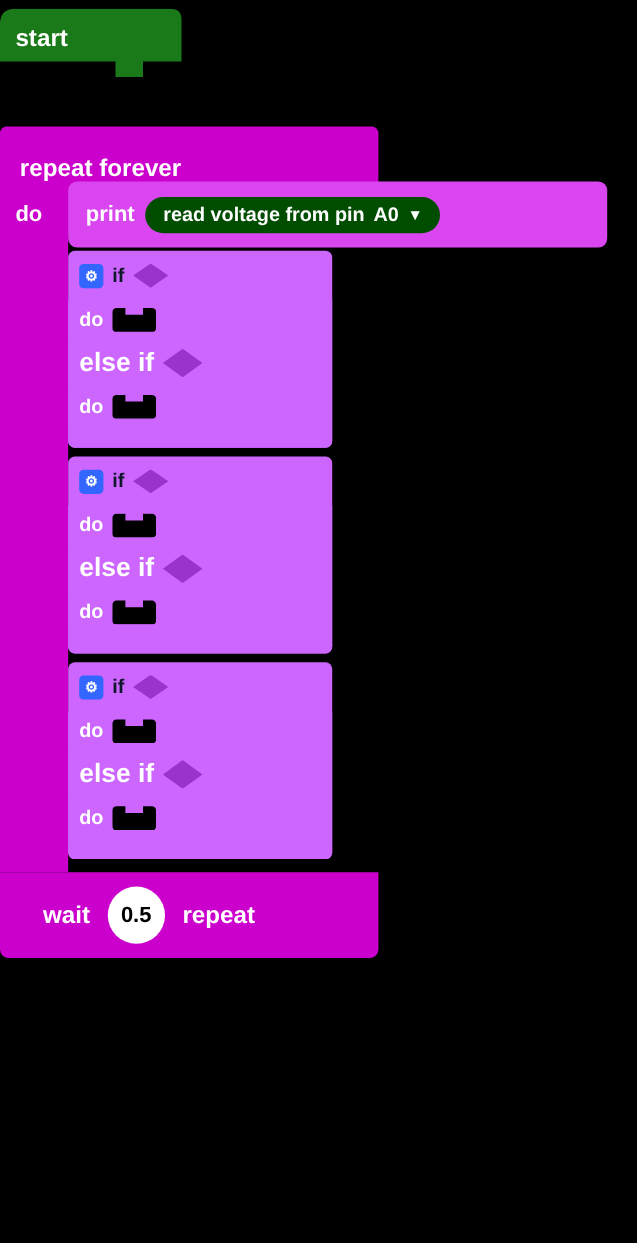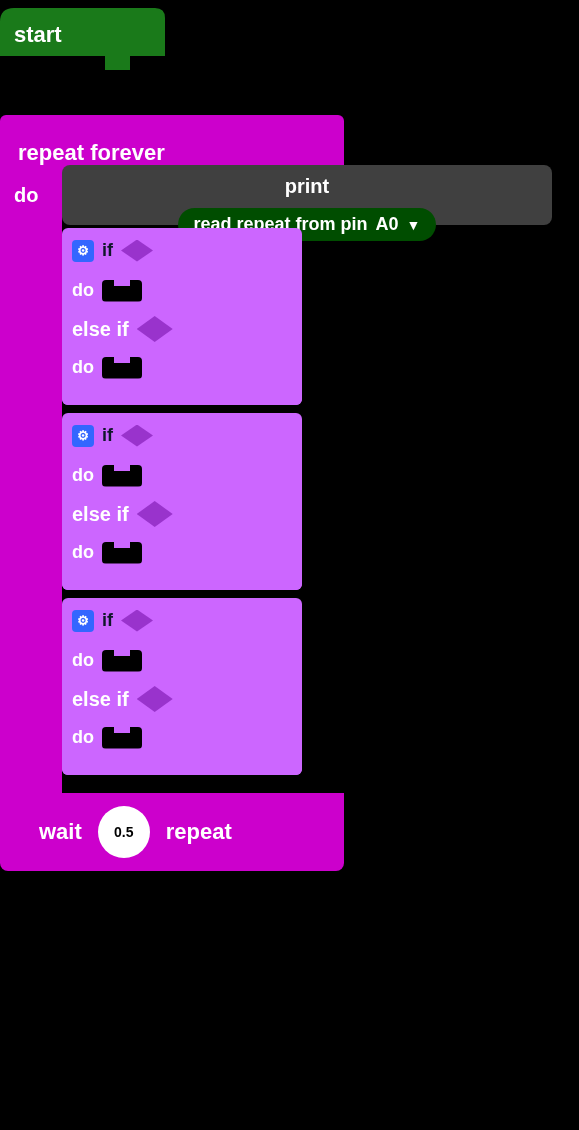--- a/index.html
+++ b/index.html
@@ -58,7 +58,7 @@
       position: absolute;
       top: 165px;
       left: 62px;
-      background: #404040;
+      background: #d946ef;
       color: white;
       font-size: 20px;
       font-weight: 900;
@@ -69,7 +69,6 @@
       gap: 10px;
       width: 490px;
       height: 60px;
-      flex-direction: column;
     }
 
     .block-print-text {

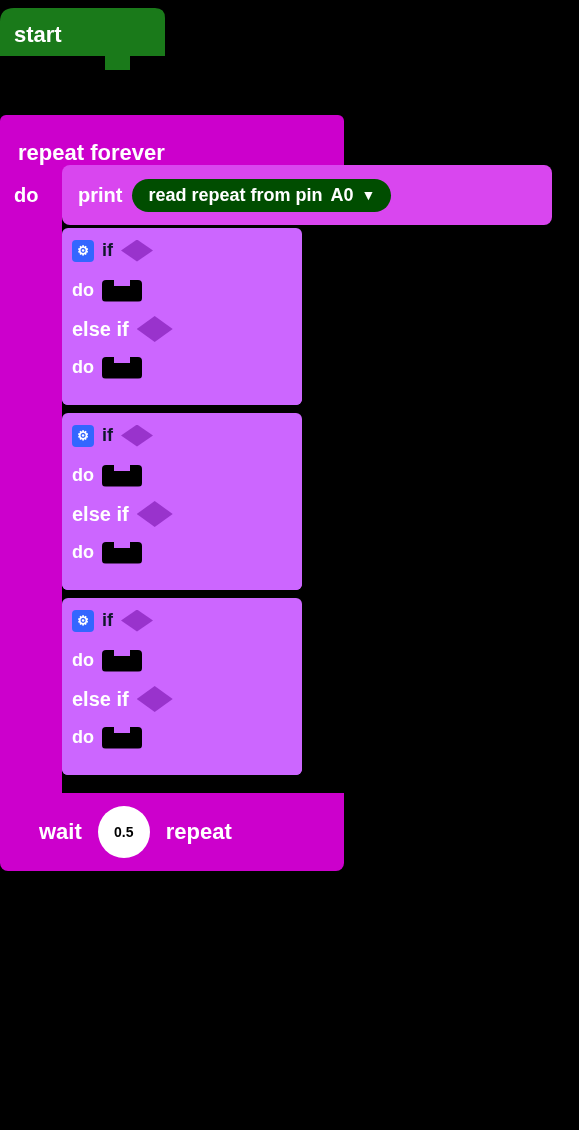--- a/index.html
+++ b/index.html
@@ -266,7 +266,7 @@
   <div class="block-print">
     <span class="block-print-text">print</span>
     <div class="block-print-inner">
-      <span>read repeat from pin</span>
+      <span>read voltage from pin</span>
       <span>A0</span>
       <span class="dropdown-arrow">▼</span>
     </div>

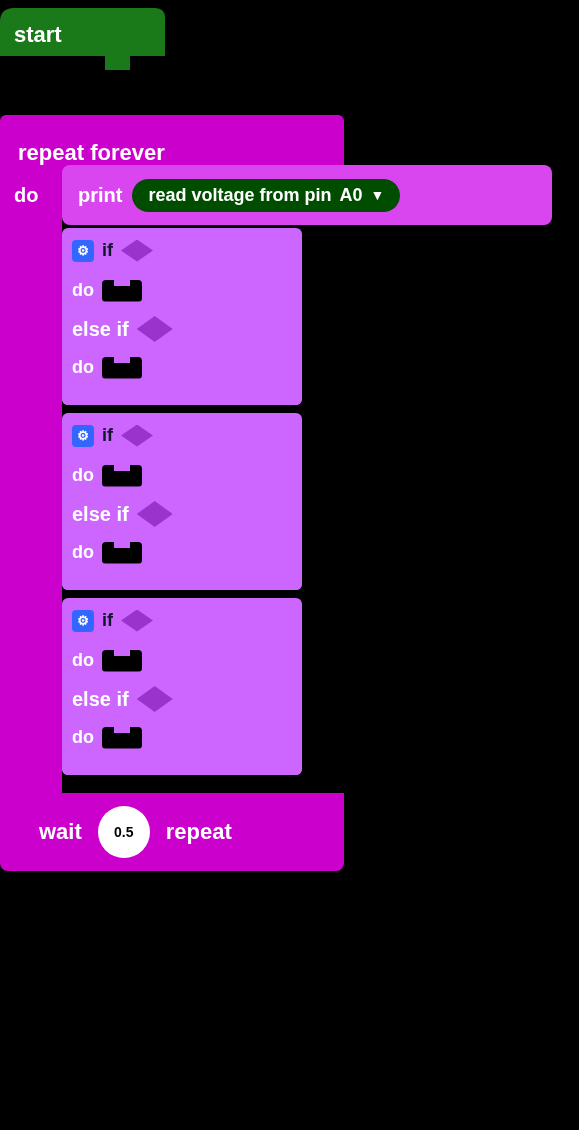--- a/index.html
+++ b/index.html
@@ -180,7 +180,7 @@
 
     .else-if-label {
       color: white;
-      font-size: 20px;
+      font-size: 24px;
       font-weight: 900;
       margin-right: 8px;
     }

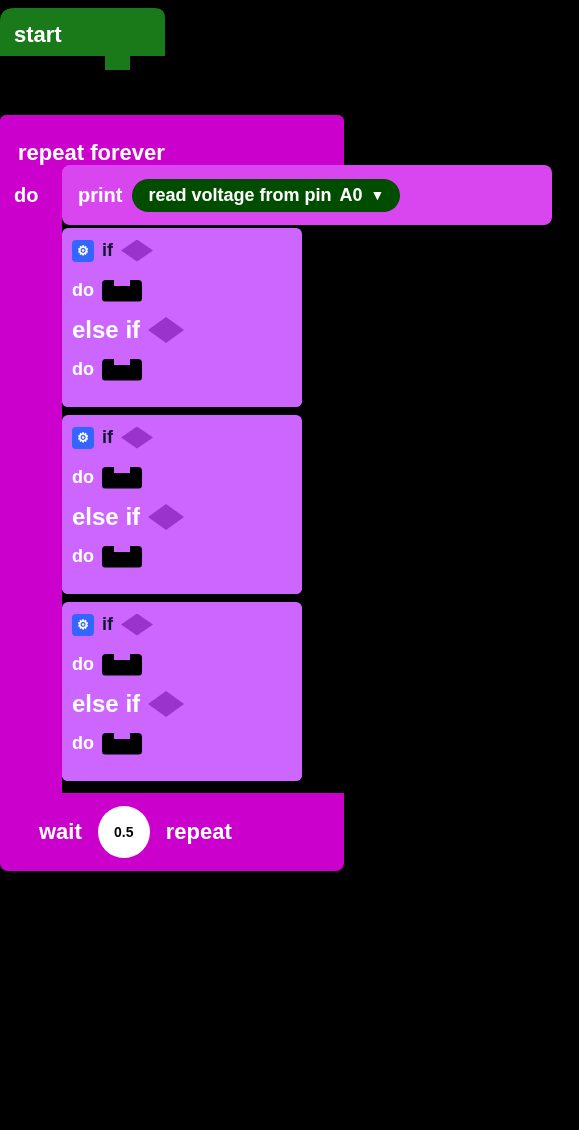--- a/index.html
+++ b/index.html
@@ -230,7 +230,7 @@
       align-items: center;
       justify-content: center;
       color: #000;
-      font-size: 14px;
+      font-size: 20px;
       font-weight: 900;
       flex-shrink: 0;
     }

